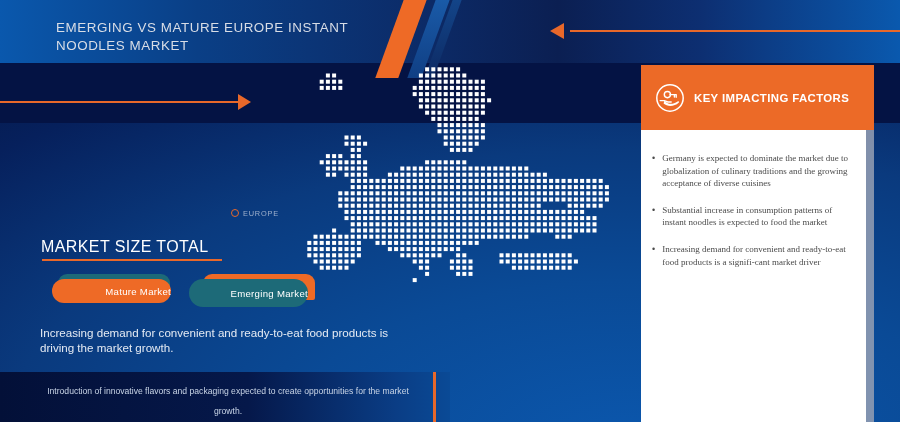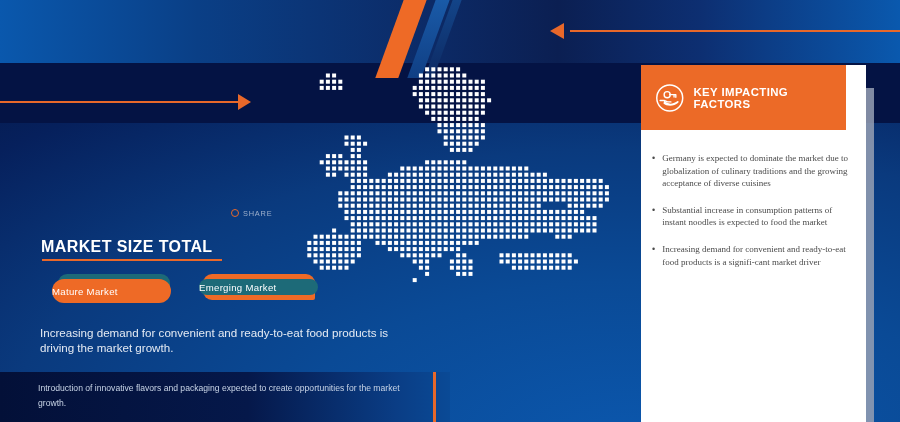--- a/index.html
+++ b/index.html
@@ -102,6 +102,7 @@
   <div class="stripe blue1"></div>
   <div class="stripe blue2"></div>
 
+  <div class="headerband-title">EMERGING VS MATURE EUROPE INSTANT NOODLES MARKET</div>
 
   <div class="top-arrow-line"></div>
   <div class="top-arrow-head"></div>

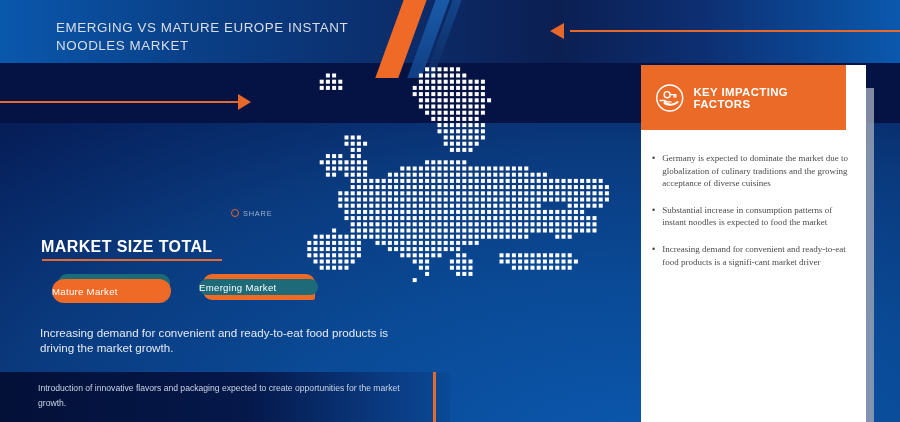--- a/index.html
+++ b/index.html
@@ -79,7 +79,7 @@
   .panel-shadow{position:absolute;left:866px;top:88px;width:8px;height:334px;background:rgba(150,160,180,.85);}
   .panel{position:absolute;left:641px;top:65px;width:225px;height:357px;background:#ffffff;}
   .panel-head{
-    position:absolute;left:641px;top:65px;width:205px;height:65px;background:#ec6a27;
+    position:absolute;left:641px;top:65px;width:233px;height:65px;background:#ec6a27;
     display:flex;align-items:center;gap:9px;padding-left:14px;
   }
   .panel-head-title{color:#fff;font-size:11.4px;font-weight:700;letter-spacing:.4px;text-transform:uppercase;}

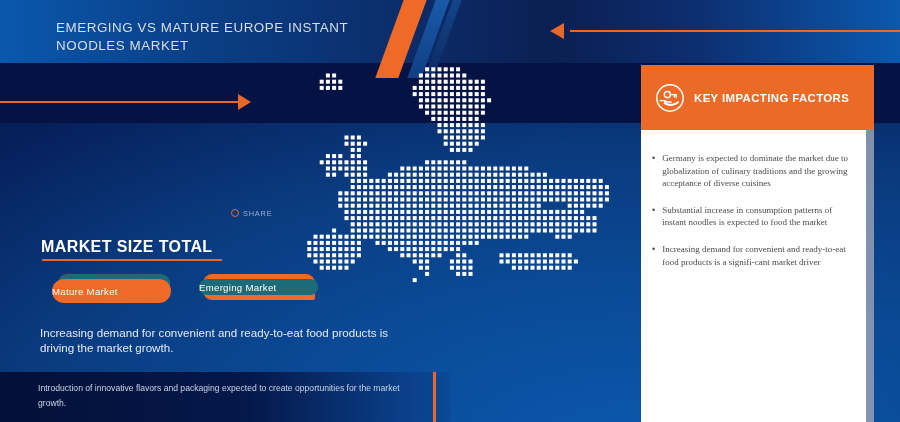--- a/index.html
+++ b/index.html
@@ -875,7 +875,7 @@
     </svg>
 
   <div class="eu-marker"></div>
-  <div class="eu-label">SHARE</div>
+  <div class="eu-label">EUROPE</div>
 
   <div class="mst-title">MARKET SIZE TOTAL</div>
   <div class="mst-underline"></div>

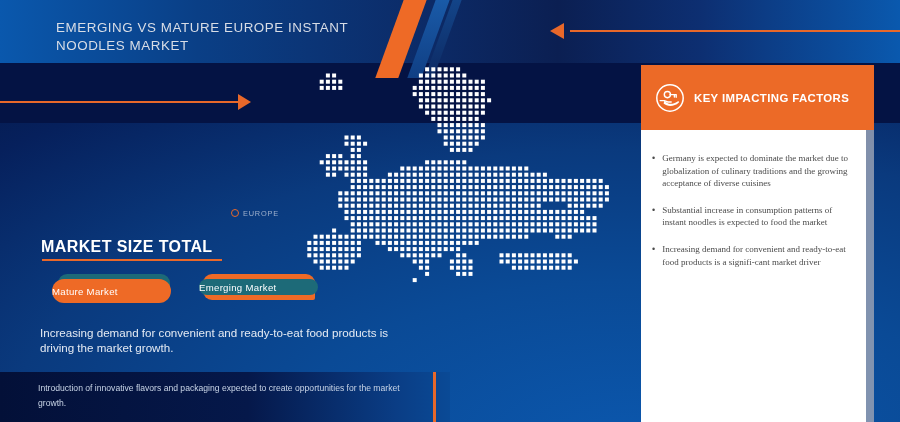--- a/index.html
+++ b/index.html
@@ -47,7 +47,7 @@
   }
   
   .mst-title{
-    position:absolute;left:41px;top:238px;color:#ffffff;font-size:16px;font-weight:700;
+    position:absolute;left:41px;top:238px;color:#ffffff;font-size:16px;font-weight:400;
     letter-spacing:.4px;text-transform:uppercase;
   }
   .mst-underline{position:absolute;left:42px;top:259px;width:180px;height:2px;background:#e8682a;}

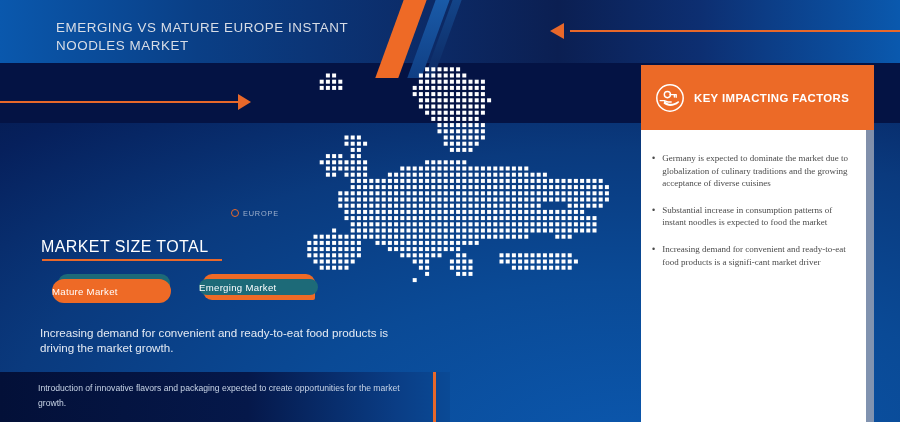--- a/index.html
+++ b/index.html
@@ -55,7 +55,7 @@
   .badge-wrap{position:absolute;}
   .badge-back{position:absolute;border-radius:9px;}
   .badge-pill{
-    position:absolute;border-radius:14px;display:flex;align-items:center;justify-content:flex-start;
+    position:absolute;border-radius:14px;display:flex;align-items:center;justify-content:flex-end;
     color:#ffffff;font-size:9.6px;letter-spacing:.3px;white-space:nowrap;
   }
   

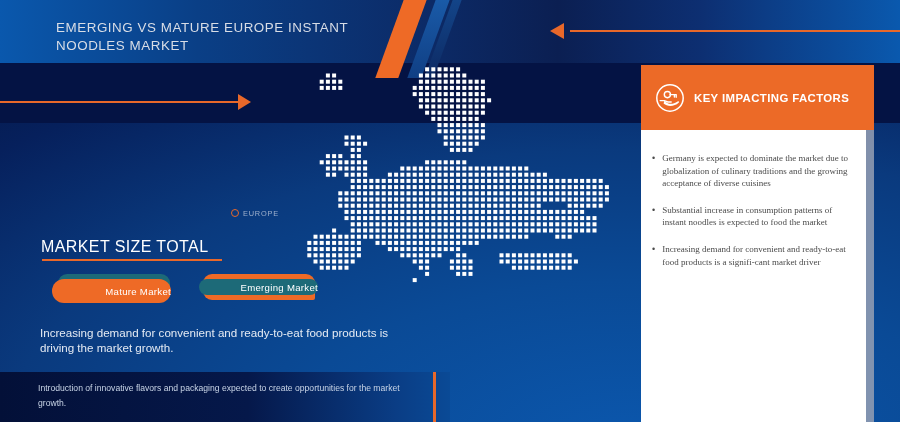--- a/index.html
+++ b/index.html
@@ -889,7 +889,7 @@
 
   <div class="badge-wrap" style="left:181px;top:274px;width:140px;height:34px;">
     <div class="badge-back" style="left:22px;top:0;width:112px;height:26px;background:#ee6a26;border-radius:9px 9px 2px 9px;"></div>
-    <div class="badge-pill" style="left:18px;top:5px;width:119px;height:16px;background:#1d6a78;">
+    <div class="badge-pill" style="left:8px;top:5px;width:119px;height:28px;background:#1d6a78;">
       <span>Emerging Market</span>
     </div>
   </div>

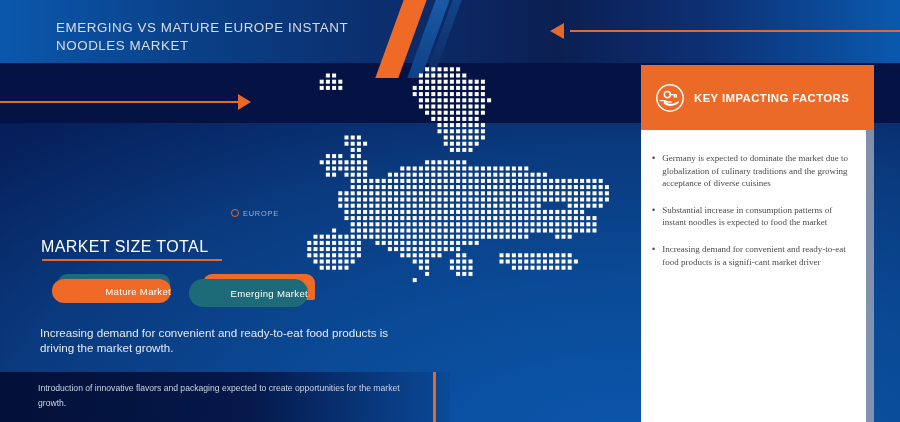--- a/index.html
+++ b/index.html
@@ -70,7 +70,7 @@
   }
   .botstrip-line{position:absolute;left:433px;top:372px;width:2.5px;height:50px;background:#e8682a;}
   .botstrip-text{
-    position:absolute;left:38px;top:381px;width:380px;color:#c8d4e6;font-size:8.6px;line-height:15px;
+    position:absolute;left:38px;top:381px;width:380px;color:#c8d4e6;font-size:8.6px;line-height:20px;text-align:center;
   }
   
   .eu-marker{position:absolute;left:231px;top:209px;width:8px;height:8px;border:1.4px solid #e8682a;border-radius:50%;}

